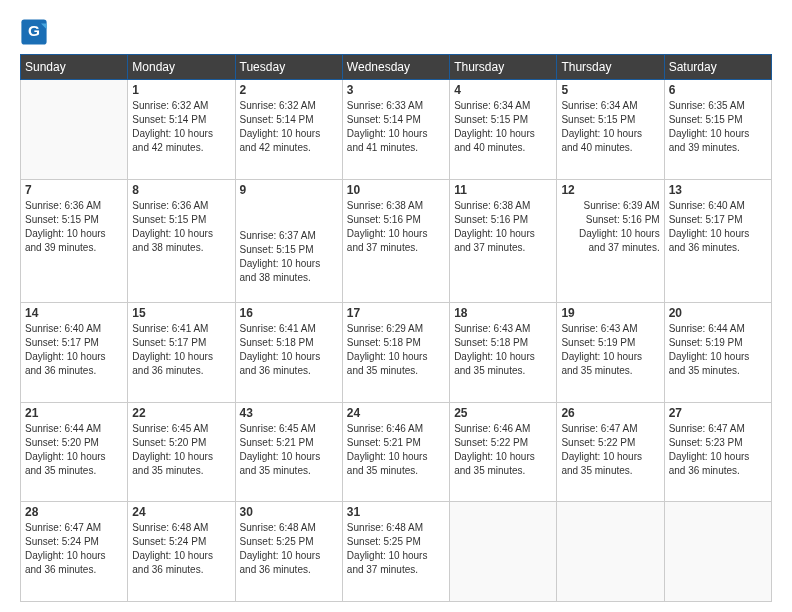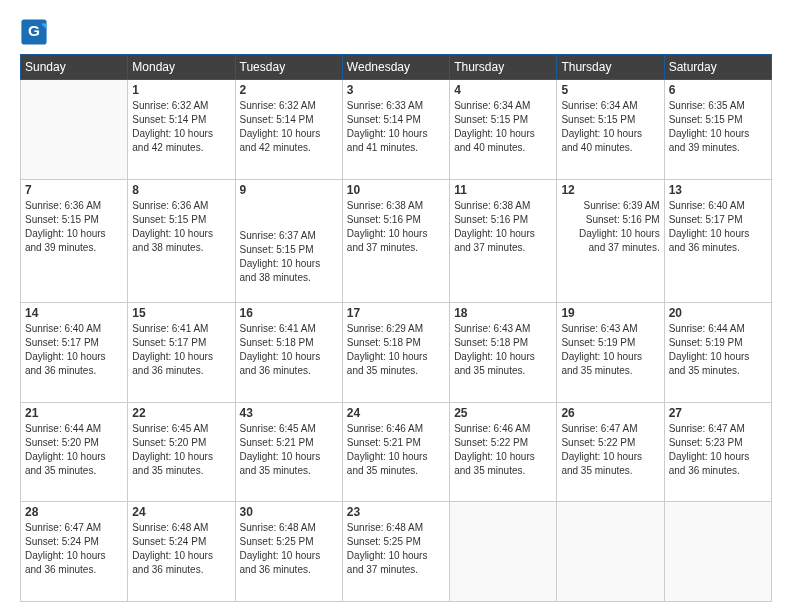--- a/index.html
+++ b/index.html
@@ -353,7 +353,7 @@
 and 36 minutes.</div>
           </td>
           <td>
-            <span class="day-num">23</span>
+            <span class="day-num">31</span>
             <div class="day-info" style="white-space: pre-line;">Sunrise: 6:48 AM
 Sunset: 5:25 PM
 Daylight: 10 hours

